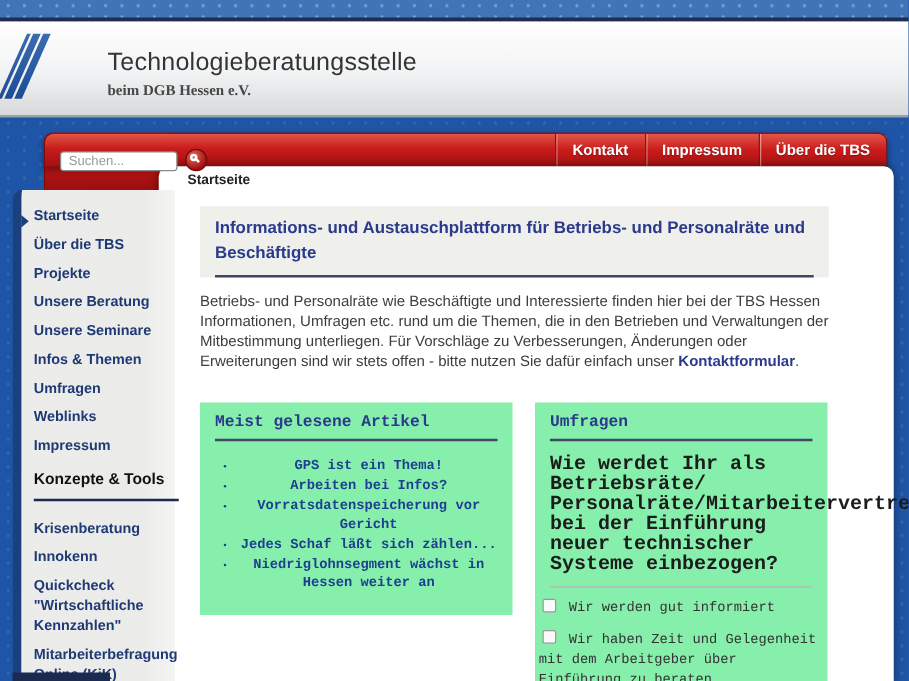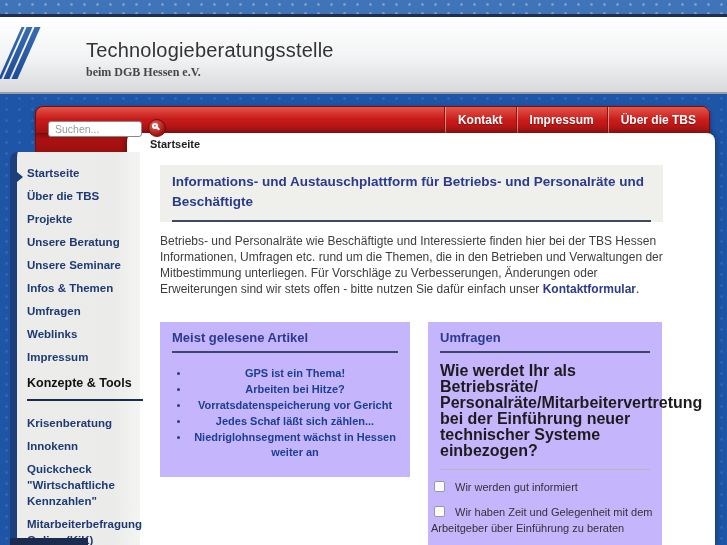--- a/index.html
+++ b/index.html
@@ -102,7 +102,7 @@
   .intro{margin:11px 0 0;font-size:12px;line-height:16px;color:#3d3d3d;}
   .intro a{color:#2b3a8c;font-weight:bold;text-decoration:none;}
   .columns{display:flex;align-items:flex-start;gap:18px;margin-top:25px;}
-  .box{background:#c4b5fd;}
+  .box{background:#86efac;font-family:Liberation Mono, monospace;}
   .box h2{
     margin:0 12px;padding:8px 0 6px;border-bottom:2px solid #3f4766;
     font-size:13px;color:#2b3a8c;font-weight:bold;

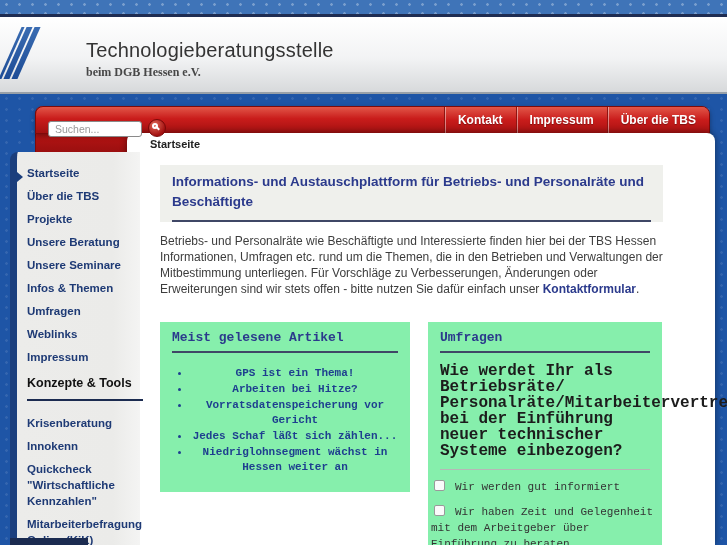--- a/index.html
+++ b/index.html
@@ -200,7 +200,7 @@
                 <a href="#">GPS ist ein Thema!</a>
               </li>
             <li>
-                <a href="#">Arbeiten bei Hitze?</a>
+                <a href="#">Arbeiten bei Infos?</a>
               </li>
             <li>
                 <a href="#">Vorratsdatenspeicherung vor Gericht</a>

